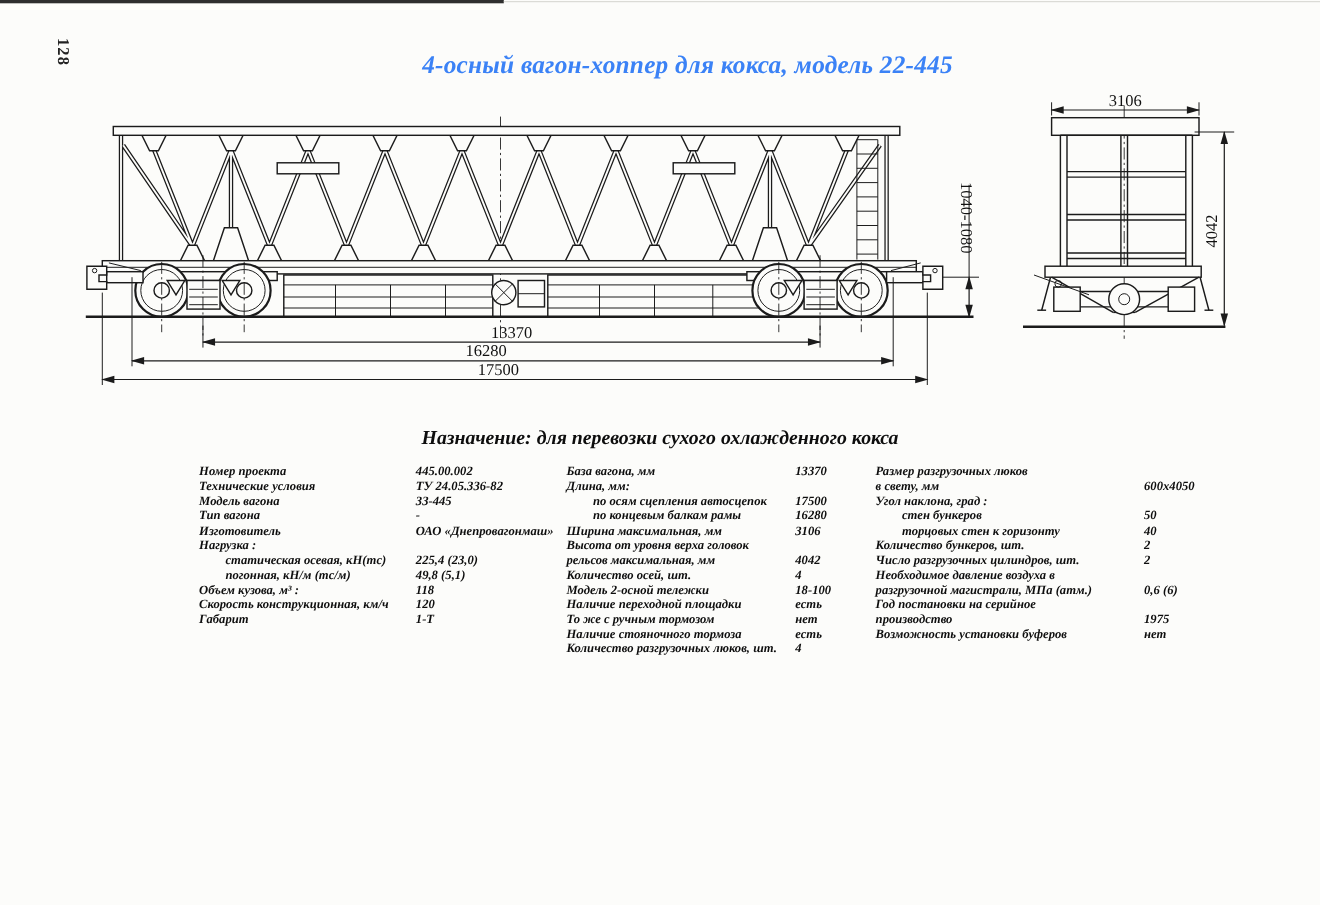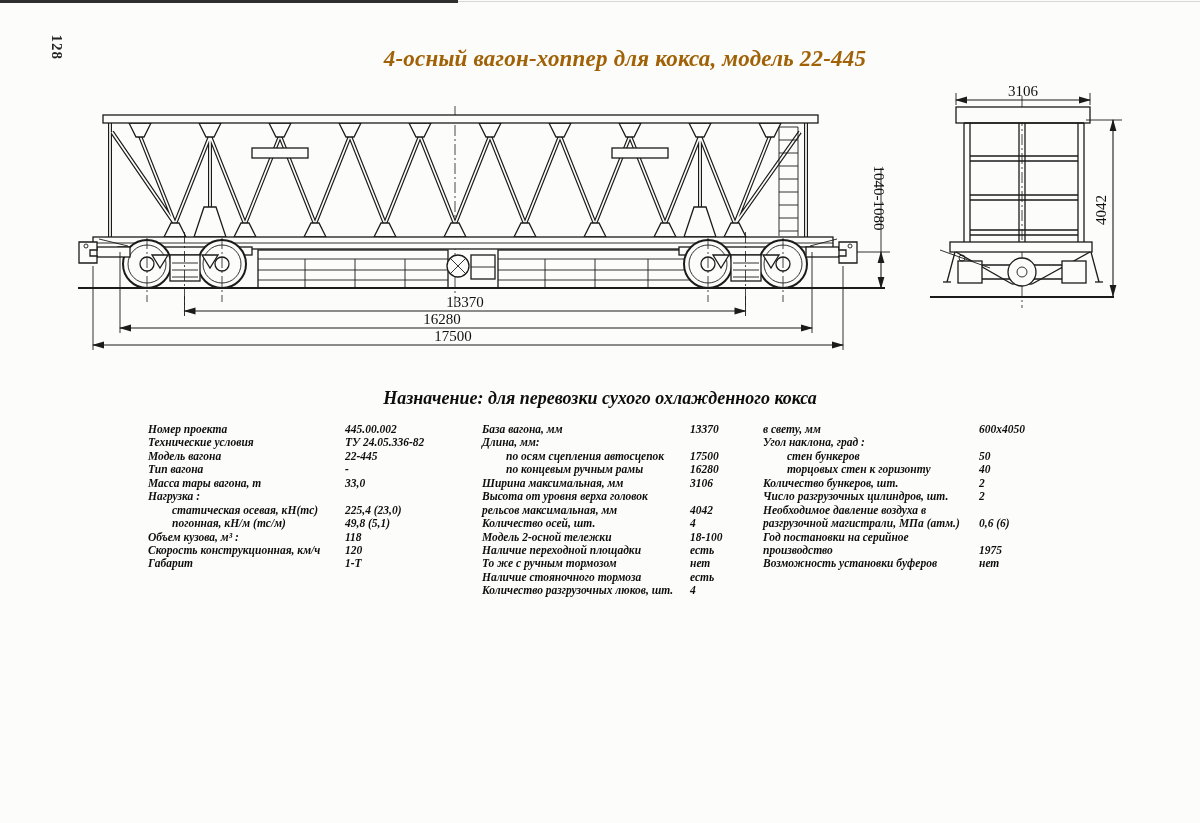--- a/index.html
+++ b/index.html
@@ -18,7 +18,7 @@
   }
   .title{
     position:absolute;left:300px;top:46px;width:650px;text-align:center;
-    font-size:23px;font-weight:bold;font-style:italic;color:#a16207;
+    font-size:23px;font-weight:bold;font-style:italic;color:#3b82f6;
     letter-spacing:0.2px;
   }
   .purpose{

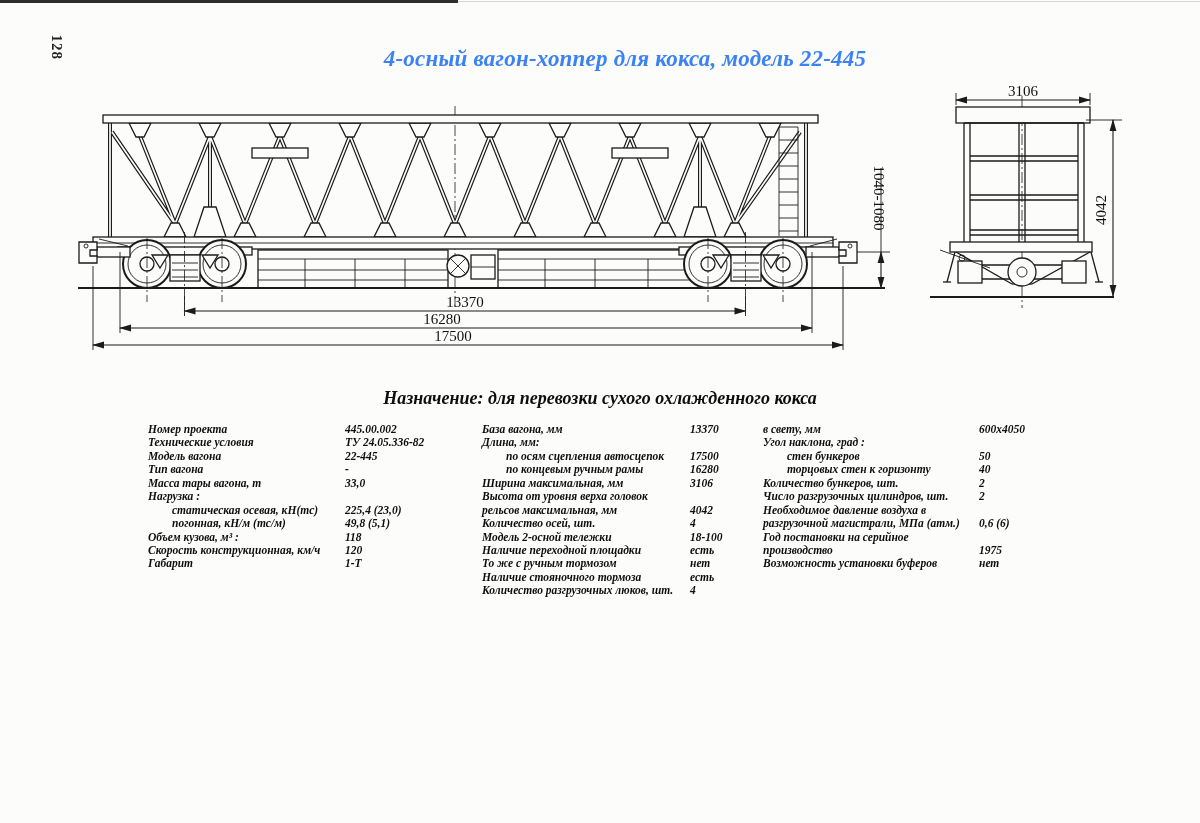--- a/index.html
+++ b/index.html
@@ -39,7 +39,7 @@
   
   .spec-col{position:absolute;top:423px;}
   .spec-row{position:relative;height:13.45px;white-space:nowrap;
-    font-size:11.5px;font-weight:bold;font-style:italic;color:#0e0e0e;}
+    font-size:11.5px;font-weight:bold;font-style:italic;color:#0e0e0e;margin-left:33px;}
   .spec-row .spec-value{position:absolute;top:0;}
   .spec-row.indent .spec-label{padding-left:24px;}
   #spec-col-1{left:148px;width:345px;}

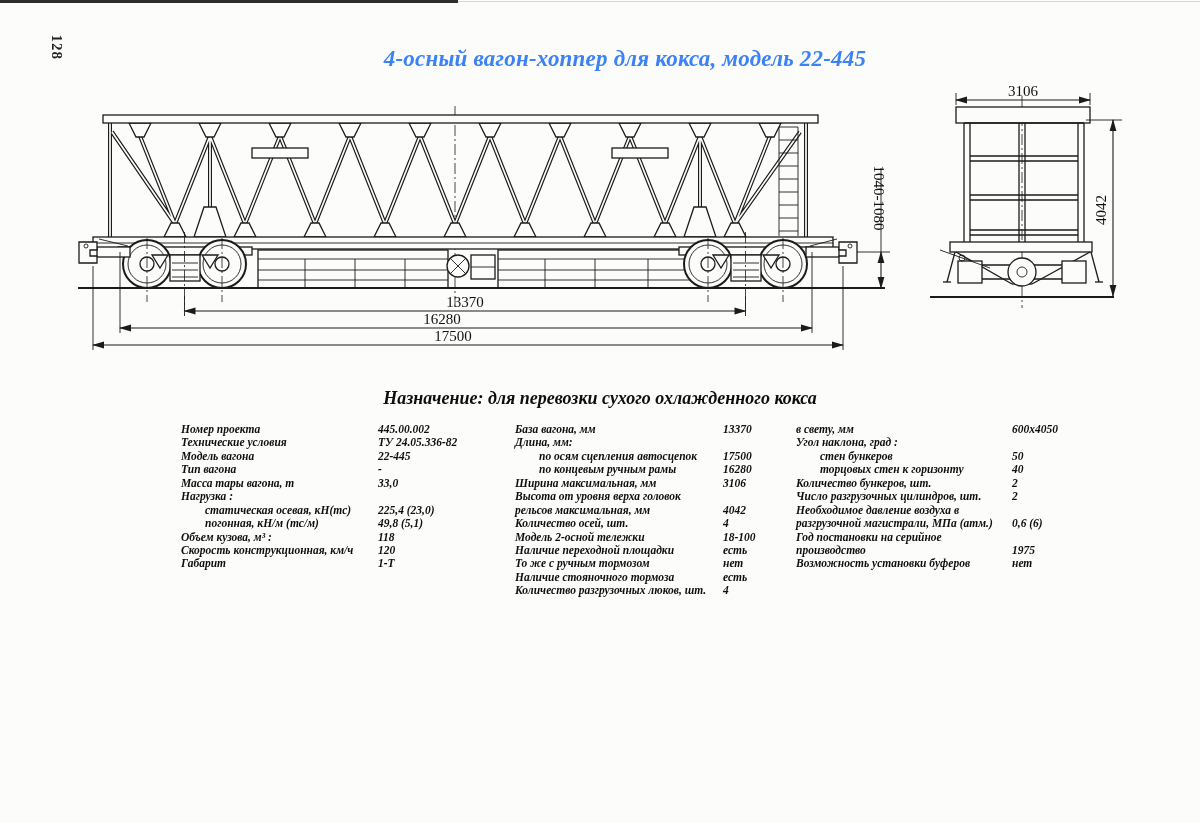--- a/index.html
+++ b/index.html
@@ -279,6 +279,7 @@
     <div class="spec-row"><span class="spec-label">Количество разгрузочных люков, шт.</span><span class="spec-value">4</span></div>
   </div>
 <div class="spec-col" id="spec-col-3">
+    <div class="spec-row"><span class="spec-label">Размер разгрузочных люков</span><span class="spec-value"></span></div>
     <div class="spec-row"><span class="spec-label">в свету, мм</span><span class="spec-value">600x4050</span></div>
     <div class="spec-row"><span class="spec-label">Угол наклона, град :</span><span class="spec-value"></span></div>
     <div class="spec-row indent"><span class="spec-label">стен бункеров</span><span class="spec-value">50</span></div>

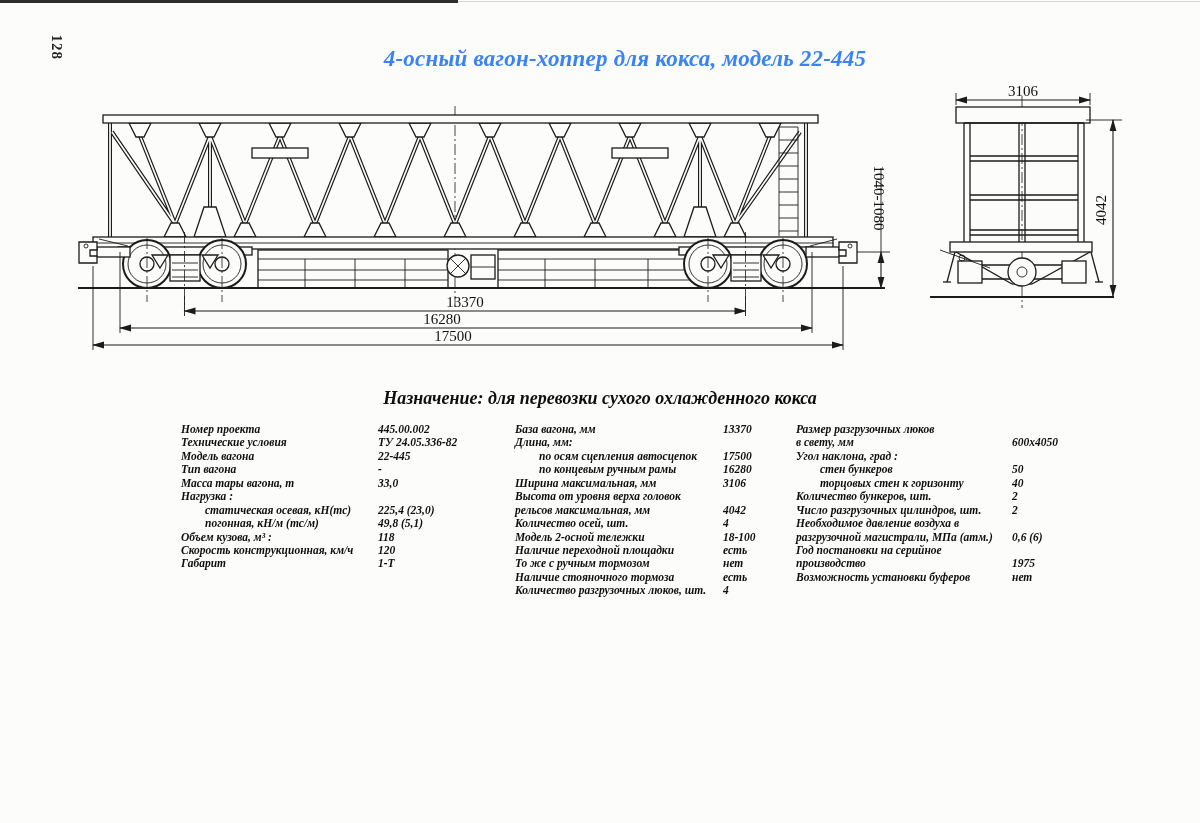--- a/index.html
+++ b/index.html
@@ -47,7 +47,7 @@
   #spec-col-2{left:482px;width:300px;}
   #spec-col-2 .spec-value{left:208px;}
   #spec-col-3{left:763px;width:330px;}
-  #spec-col-3 .spec-value{left:216px;}
+  #spec-col-3 .spec-value{left:244px;}
 </style>
 </head>
 <body>

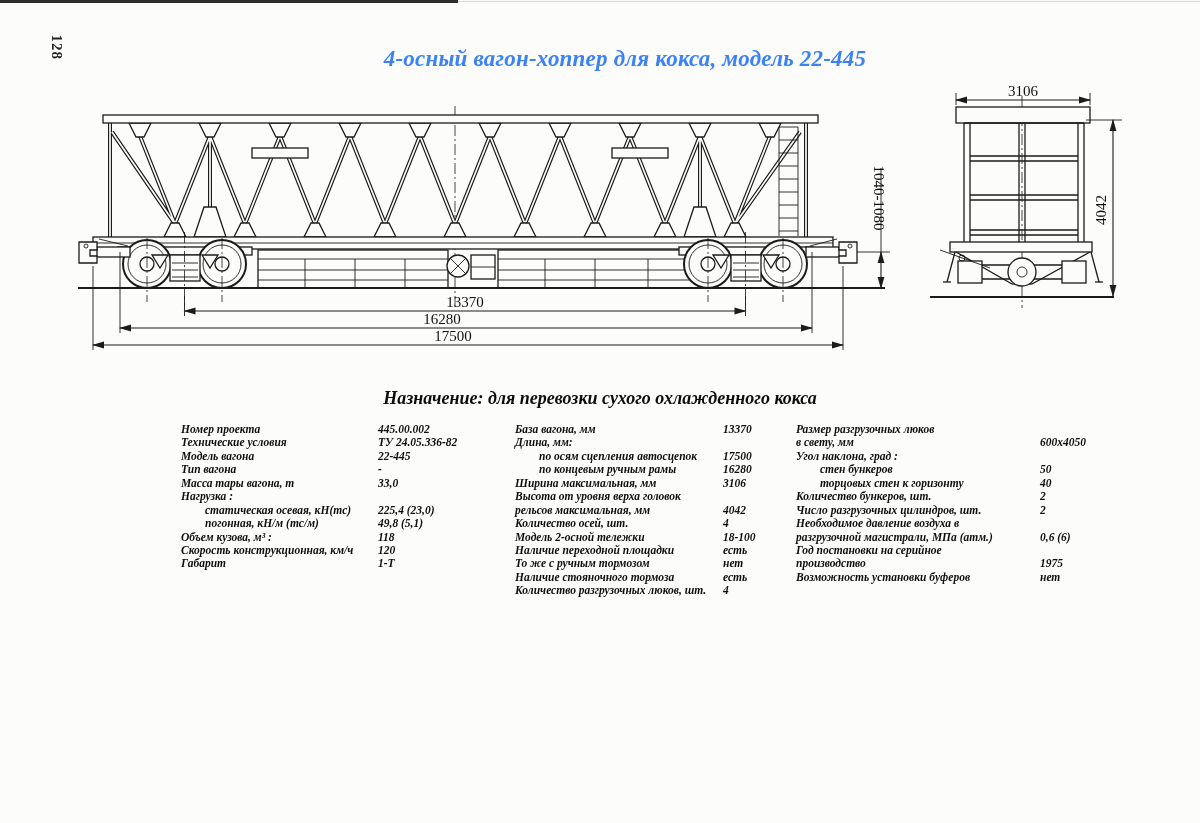--- a/index.html
+++ b/index.html
@@ -253,7 +253,7 @@
 <div class="spec-col" id="spec-col-1">
     <div class="spec-row"><span class="spec-label">Номер проекта</span><span class="spec-value">445.00.002</span></div>
     <div class="spec-row"><span class="spec-label">Технические условия</span><span class="spec-value">ТУ 24.05.336-82</span></div>
-    <div class="spec-row"><span class="spec-label">Модель вагона</span><span class="spec-value">22-445</span></div>
+    <div class="spec-row"><span class="spec-label">Модель вагона</span><span class="spec-value">33-445</span></div>
     <div class="spec-row"><span class="spec-label">Тип вагона</span><span class="spec-value">-</span></div>
     <div class="spec-row"><span class="spec-label">Масса тары вагона, т</span><span class="spec-value">33,0</span></div>
     <div class="spec-row"><span class="spec-label">Нагрузка :</span><span class="spec-value"></span></div>

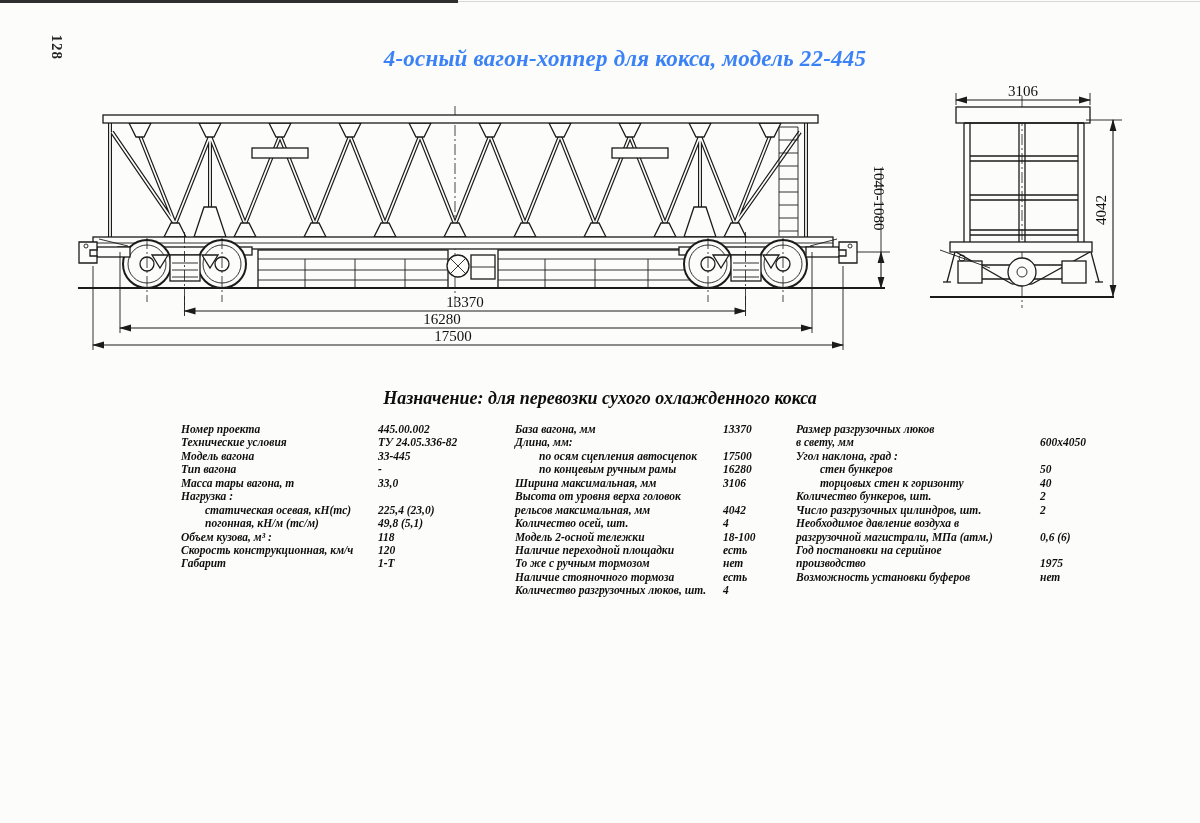--- a/index.html
+++ b/index.html
@@ -267,7 +267,7 @@
     <div class="spec-row"><span class="spec-label">База вагона, мм</span><span class="spec-value">13370</span></div>
     <div class="spec-row"><span class="spec-label">Длина, мм:</span><span class="spec-value"></span></div>
     <div class="spec-row indent"><span class="spec-label">по осям сцепления автосцепок</span><span class="spec-value">17500</span></div>
-    <div class="spec-row indent"><span class="spec-label">по концевым ручным рамы</span><span class="spec-value">16280</span></div>
+    <div class="spec-row indent"><span class="spec-label">по концевым балкам рамы</span><span class="spec-value">16280</span></div>
     <div class="spec-row"><span class="spec-label">Ширина максимальная, мм</span><span class="spec-value">3106</span></div>
     <div class="spec-row"><span class="spec-label">Высота от уровня верха головок</span><span class="spec-value"></span></div>
     <div class="spec-row"><span class="spec-label">рельсов максимальная, мм</span><span class="spec-value">4042</span></div>

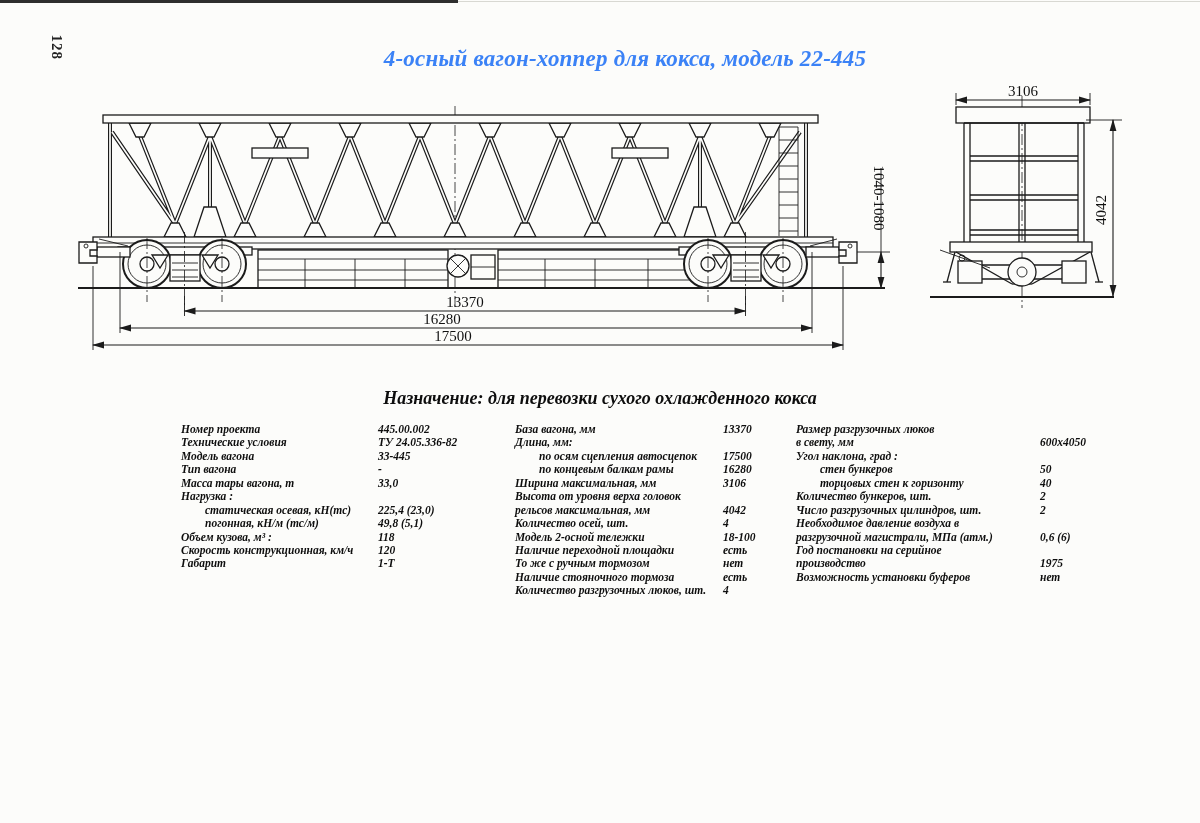--- a/index.html
+++ b/index.html
@@ -255,6 +255,7 @@
     <div class="spec-row"><span class="spec-label">Технические условия</span><span class="spec-value">ТУ 24.05.336-82</span></div>
     <div class="spec-row"><span class="spec-label">Модель вагона</span><span class="spec-value">33-445</span></div>
     <div class="spec-row"><span class="spec-label">Тип вагона</span><span class="spec-value">-</span></div>
+    <div class="spec-row"><span class="spec-label">Изготовитель</span><span class="spec-value">ОАО «Днепровагонмаш»</span></div>
     <div class="spec-row"><span class="spec-label">Масса тары вагона, т</span><span class="spec-value">33,0</span></div>
     <div class="spec-row"><span class="spec-label">Нагрузка :</span><span class="spec-value"></span></div>
     <div class="spec-row indent"><span class="spec-label">статическая осевая, кН(тс)</span><span class="spec-value">225,4 (23,0)</span></div>

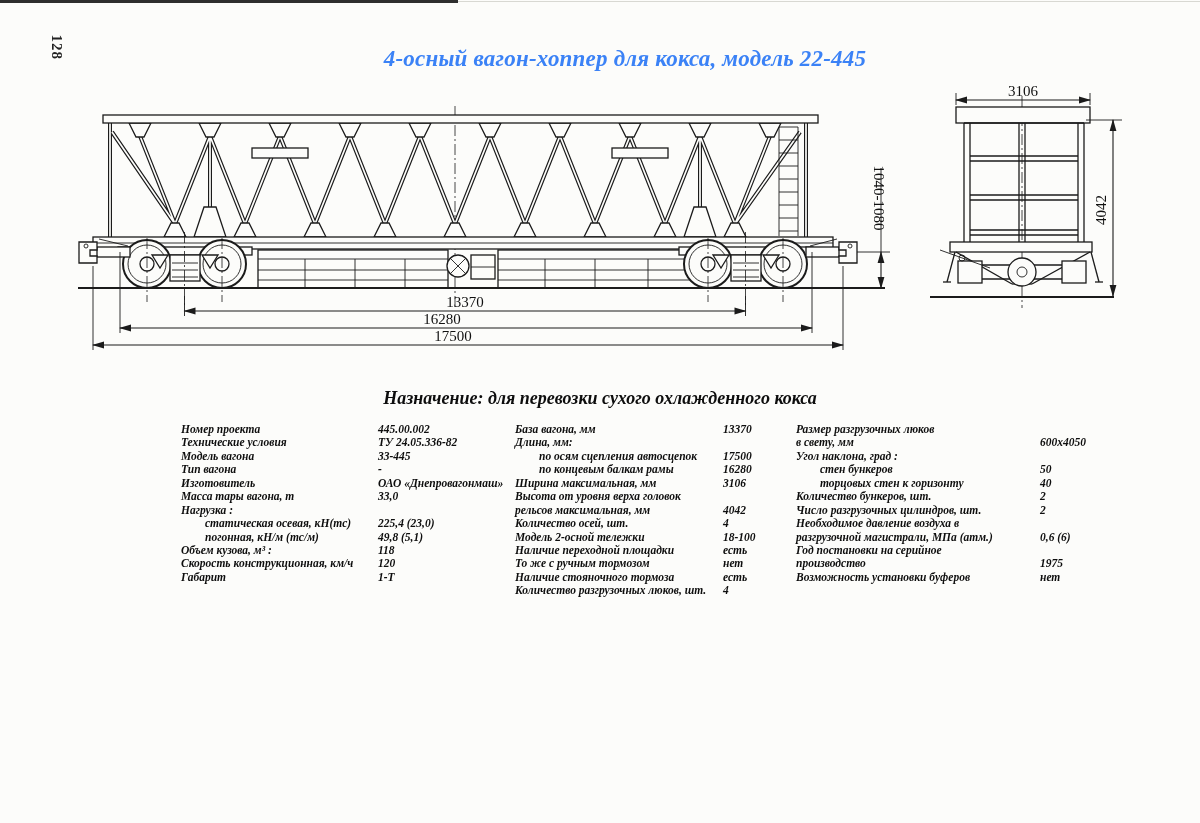--- a/index.html
+++ b/index.html
@@ -256,7 +256,6 @@
     <div class="spec-row"><span class="spec-label">Модель вагона</span><span class="spec-value">33-445</span></div>
     <div class="spec-row"><span class="spec-label">Тип вагона</span><span class="spec-value">-</span></div>
     <div class="spec-row"><span class="spec-label">Изготовитель</span><span class="spec-value">ОАО «Днепровагонмаш»</span></div>
-    <div class="spec-row"><span class="spec-label">Масса тары вагона, т</span><span class="spec-value">33,0</span></div>
     <div class="spec-row"><span class="spec-label">Нагрузка :</span><span class="spec-value"></span></div>
     <div class="spec-row indent"><span class="spec-label">статическая осевая, кН(тс)</span><span class="spec-value">225,4 (23,0)</span></div>
     <div class="spec-row indent"><span class="spec-label">погонная, кН/м (тс/м)</span><span class="spec-value">49,8 (5,1)</span></div>

